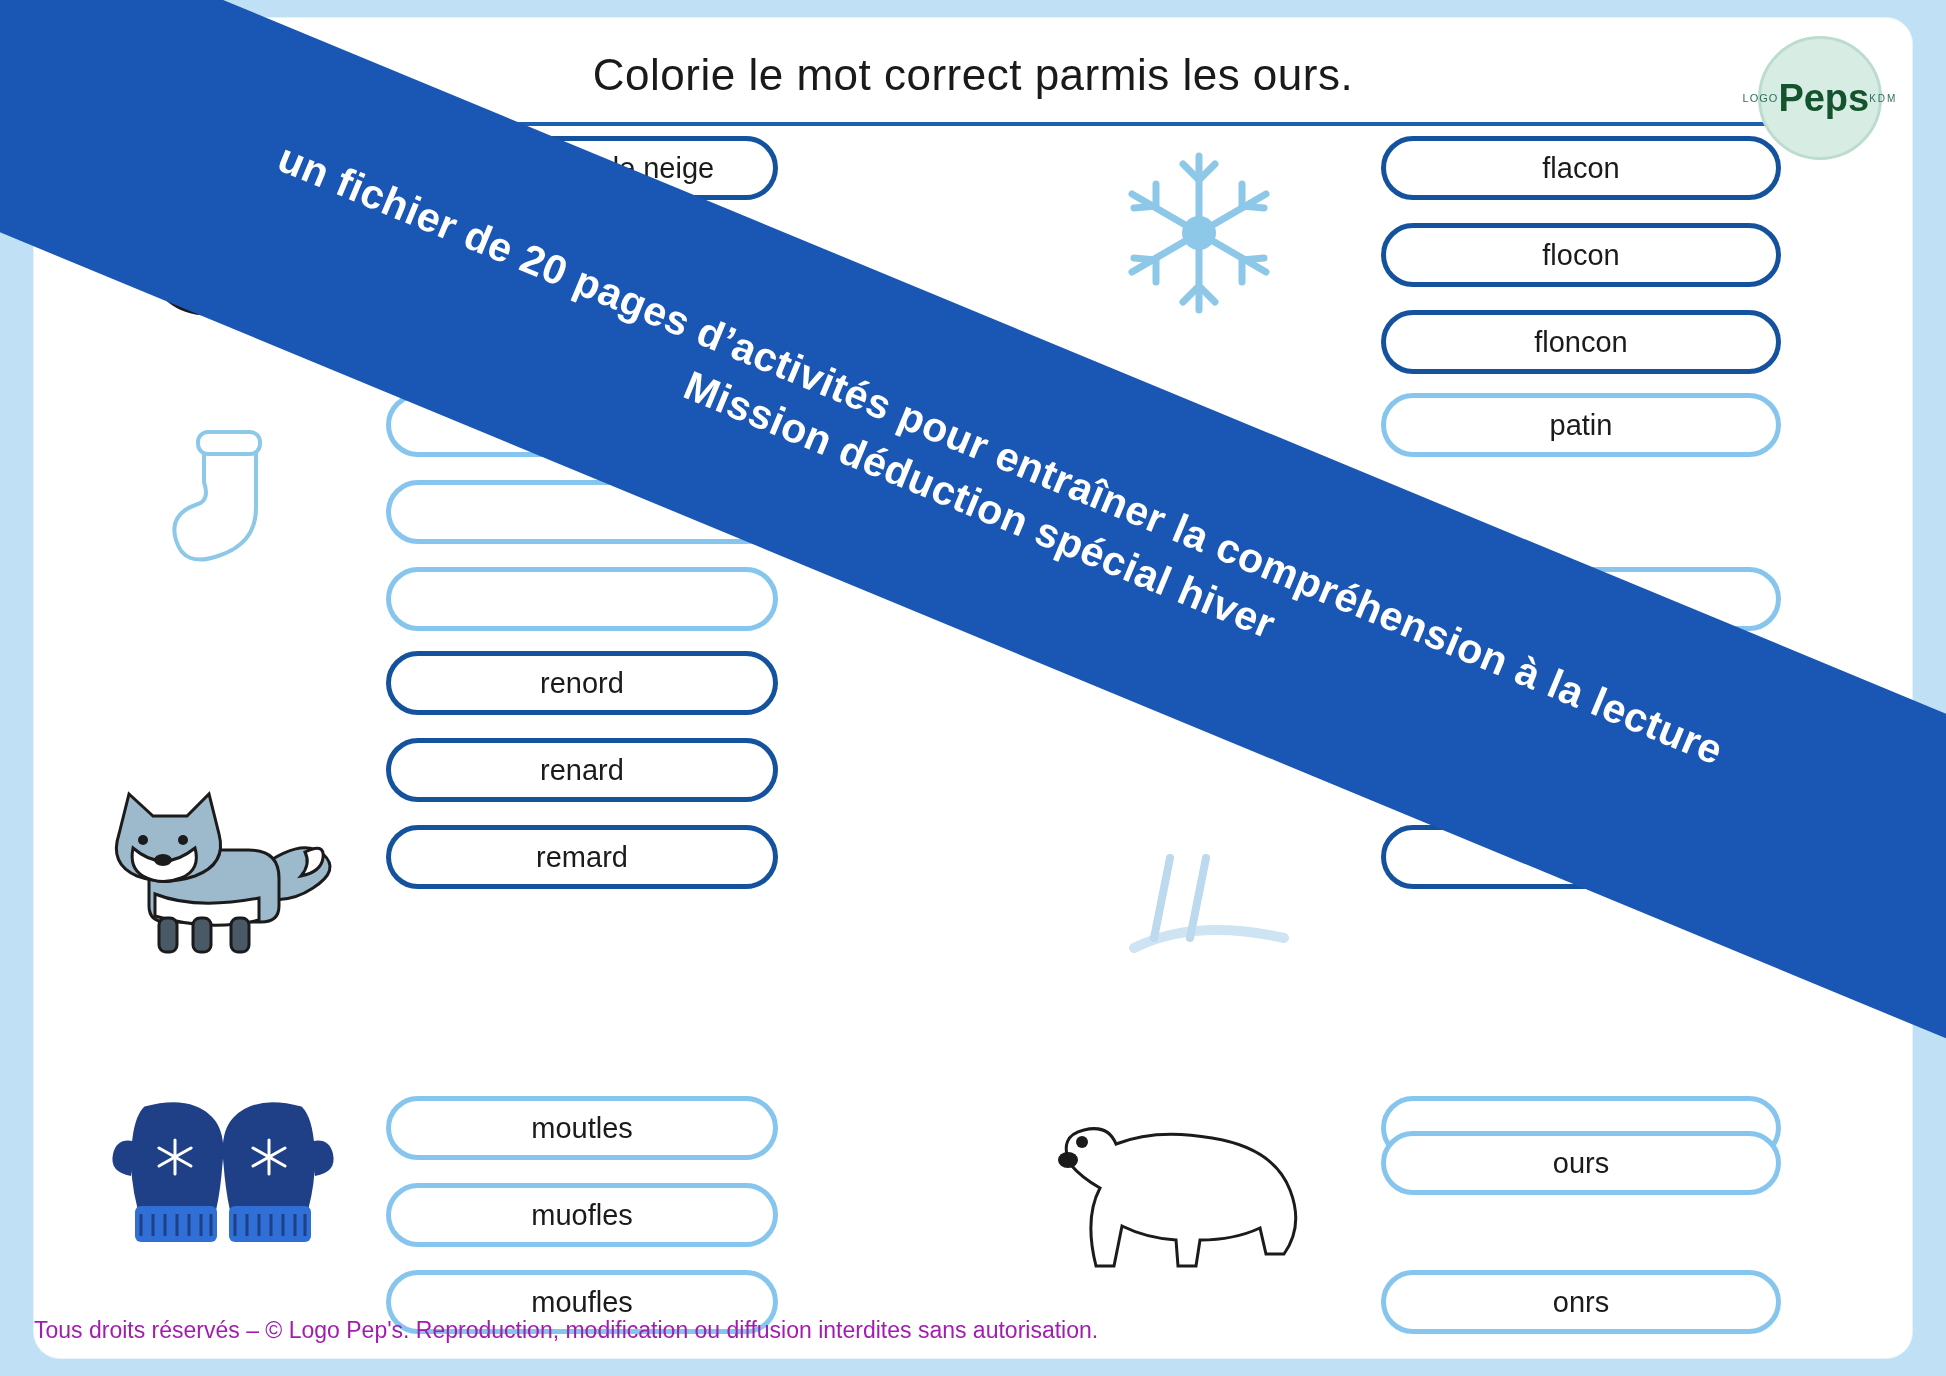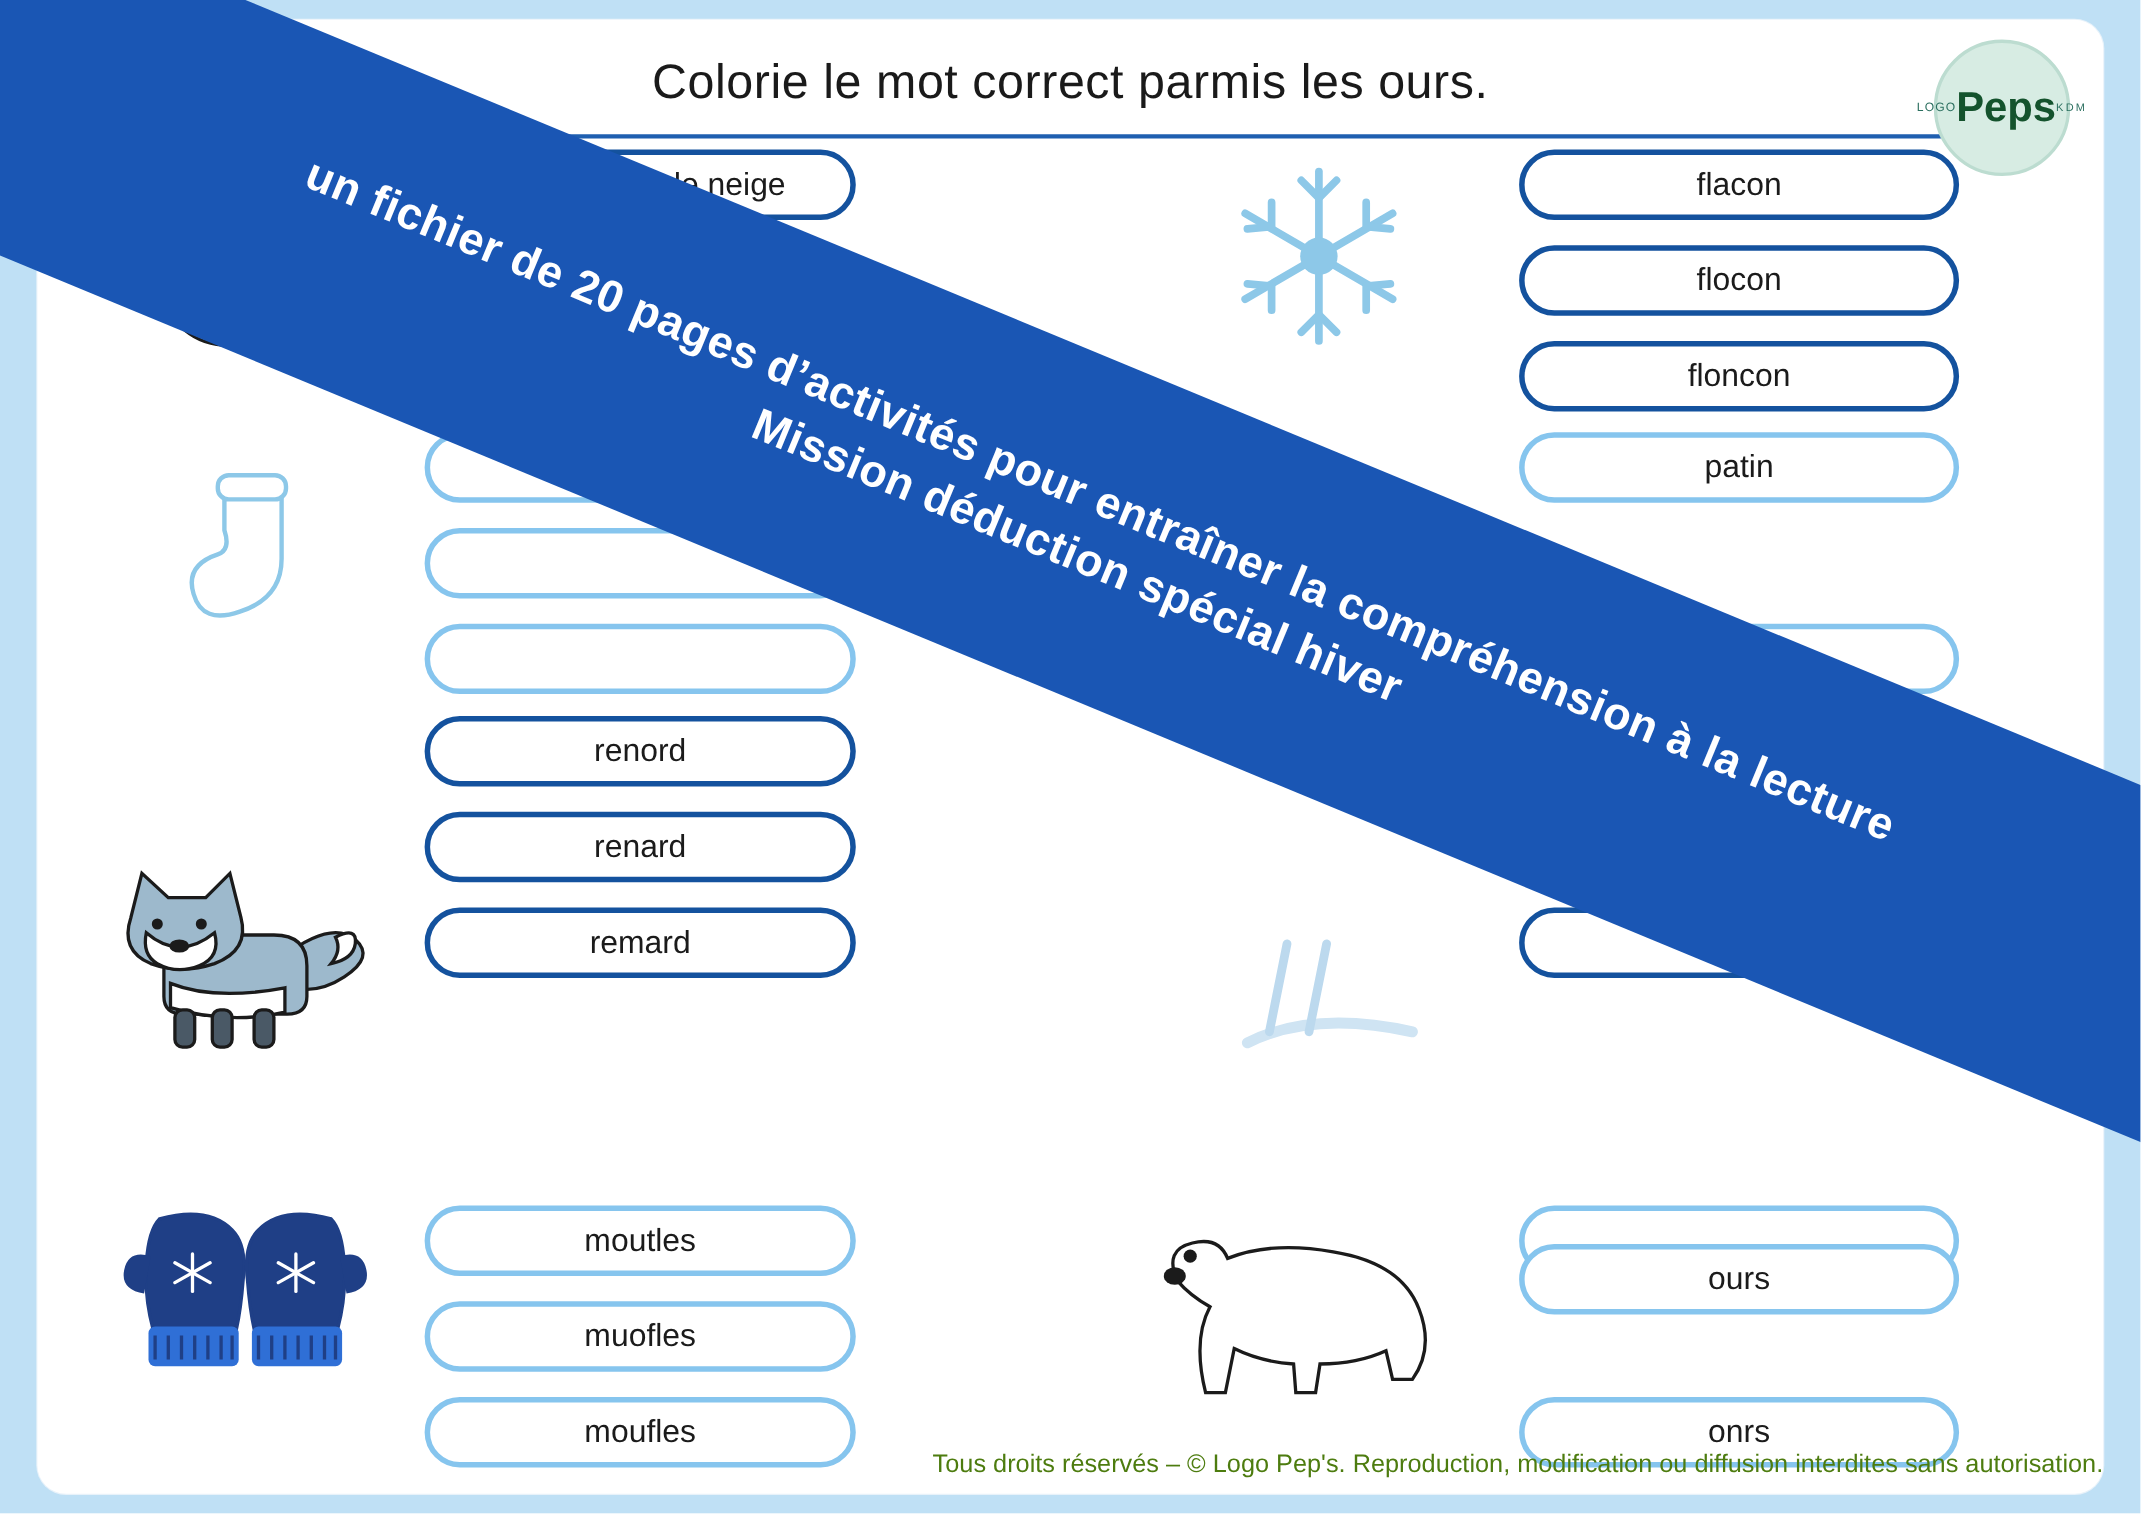--- a/index.html
+++ b/index.html
@@ -106,9 +106,9 @@
     left: 0;
     bottom: 14px;
     width: 100%;
-    text-align: right;
+    text-align: left;
     font-size: 23px;
-    color: #4d7c0f;
+    color: #a21caf;
   }
 
   

